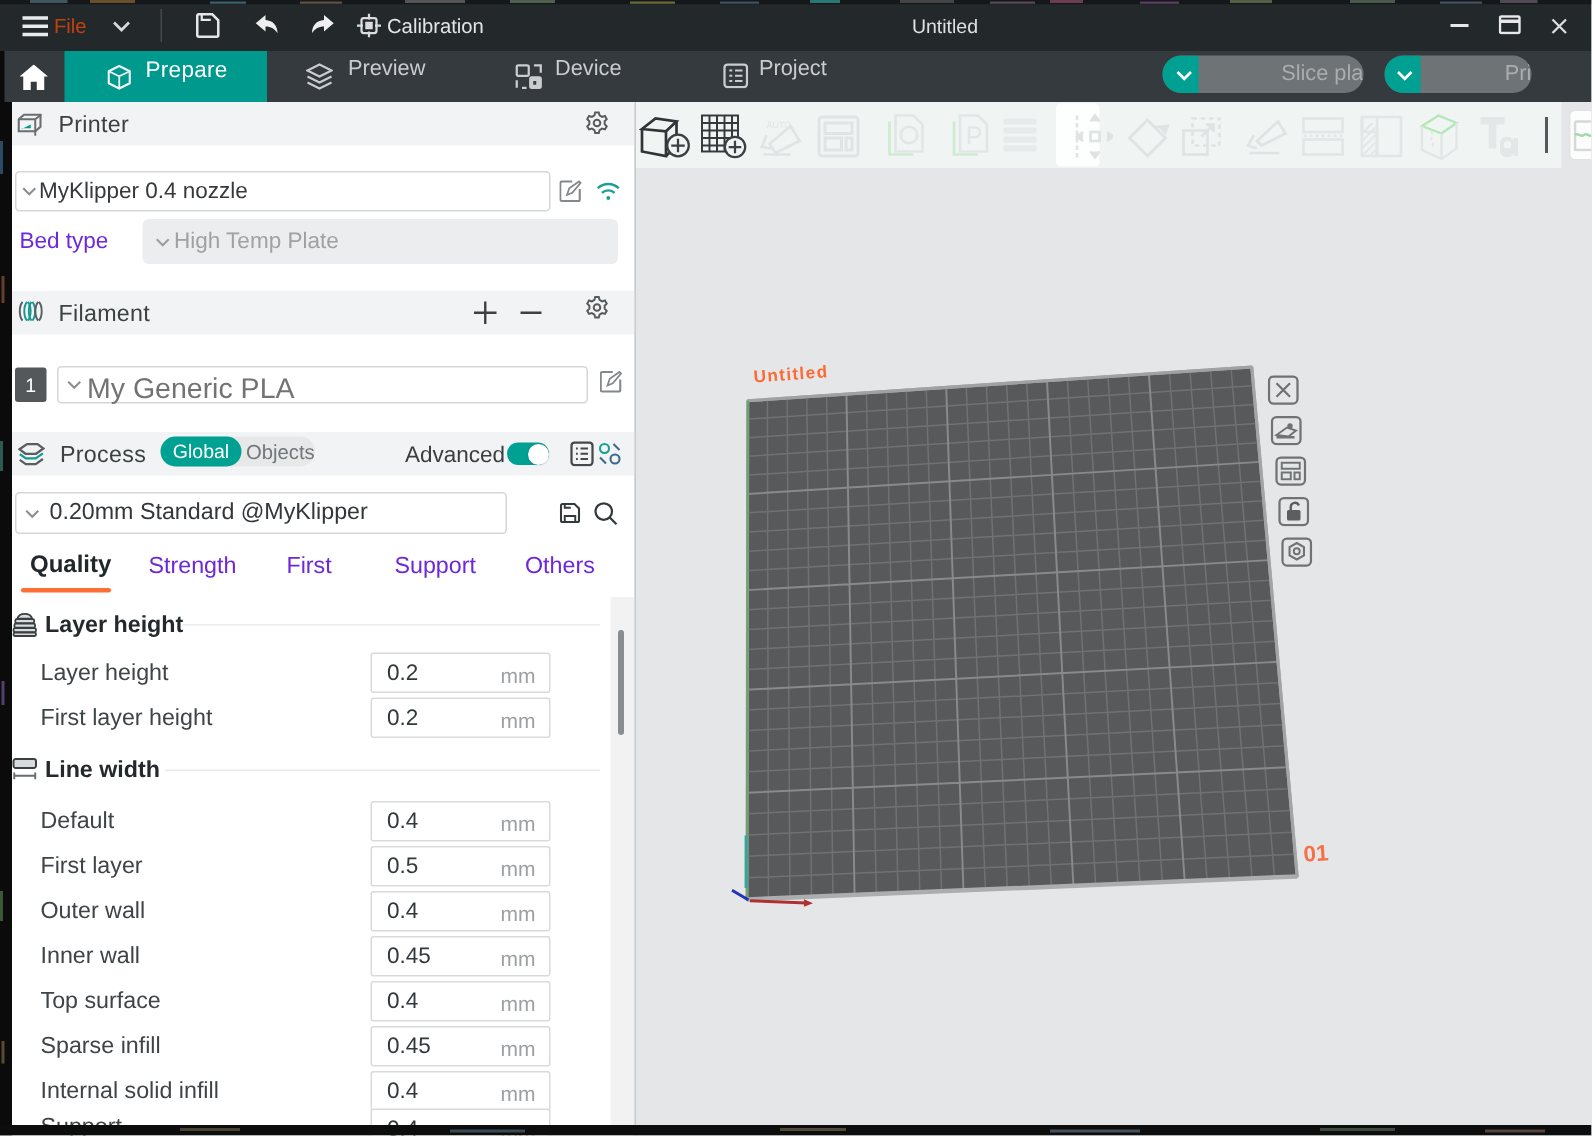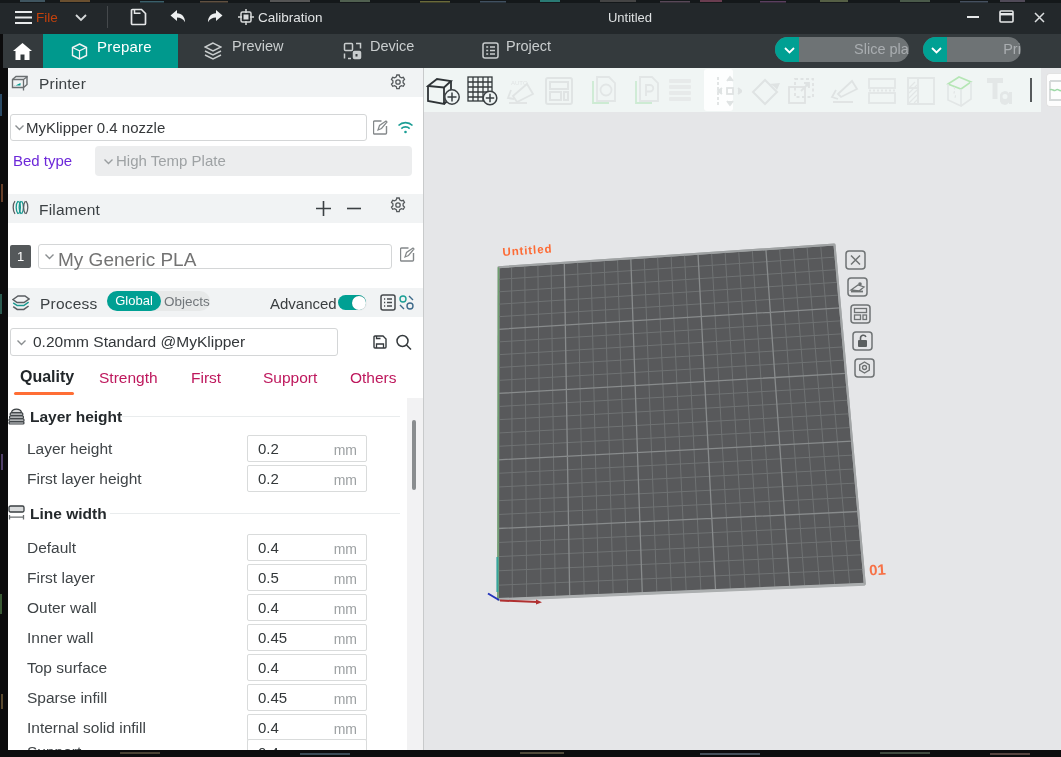--- a/index.html
+++ b/index.html
@@ -18,7 +18,7 @@
 .inp .u{position:absolute;right:9px;top:6px;font-size:14px;color:#9ca0a2}
 .grphdr{position:absolute;font-size:15.5px;font-weight:bold;color:#24292c}
 .grpline{position:absolute;height:1px;background:#e9eced}
-.tabtxt{position:absolute;font-size:15.5px;color:#be185d}
+.tabtxt{position:absolute;font-size:15.5px;color:#6d28d9}
 .tbtab{position:absolute;top:34px;height:24px;display:flex;align-items:center;font-size:14.5px;color:#c9cdce}
 .abtn{position:absolute;top:37px;height:25px;border-radius:12.5px;background:#6e7375;overflow:hidden}
 .abtn .tl{position:absolute;left:0;top:0;height:25px;background:#00a093}

